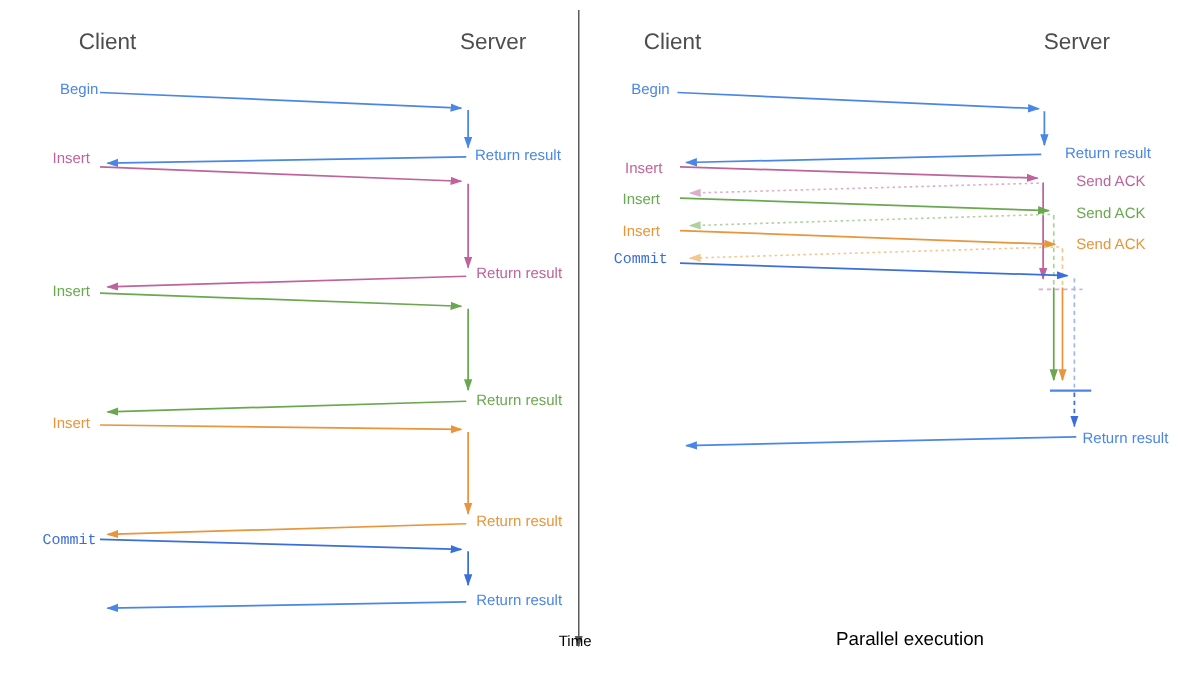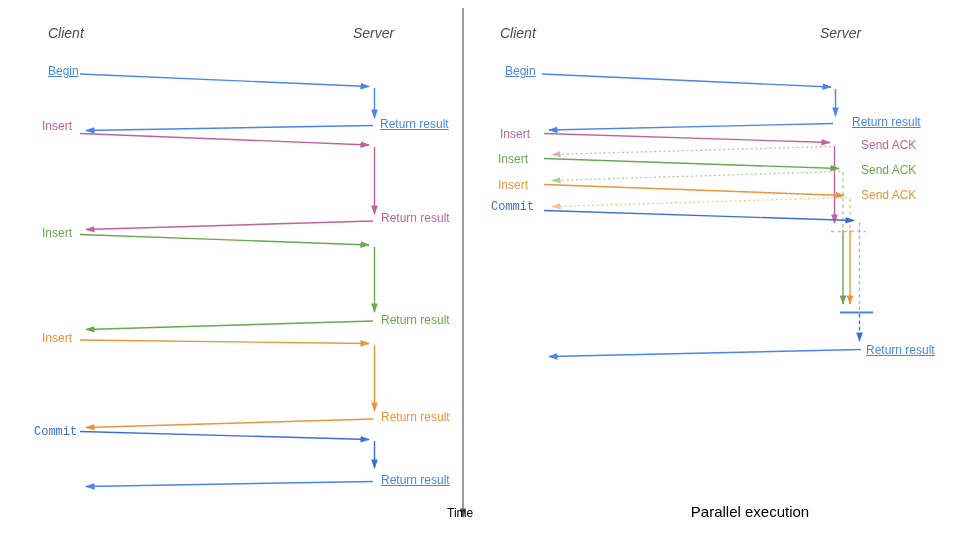--- a/index.html
+++ b/index.html
@@ -28,7 +28,7 @@
   #m-orange path{fill:var(--orange);} #m-orange-light path{fill:var(--orange-light);}
   #m-axis path{fill:var(--axis-gray);}
   .lbl{position:absolute;font-size:12px;line-height:14px;white-space:nowrap;}
-  .hdr{position:absolute;font-size:14px;line-height:15px;font-style:italic;color:var(--header-gray);white-space:nowrap;}
+  .hdr{position:absolute;font-size:18px;line-height:15px;color:var(--header-gray);white-space:nowrap;margin-left:15px;}
   .cap{position:absolute;font-size:15px;line-height:17px;color:var(--caption-black);width:300px;text-align:center;}
   .time-lbl{position:absolute;font-size:12px;line-height:14px;color:#000;}
   .c-blue{color:var(--blue);text-decoration:underline;} .c-blue-dark{color:var(--blue-dark);font-family:Liberation Mono, monospace;}

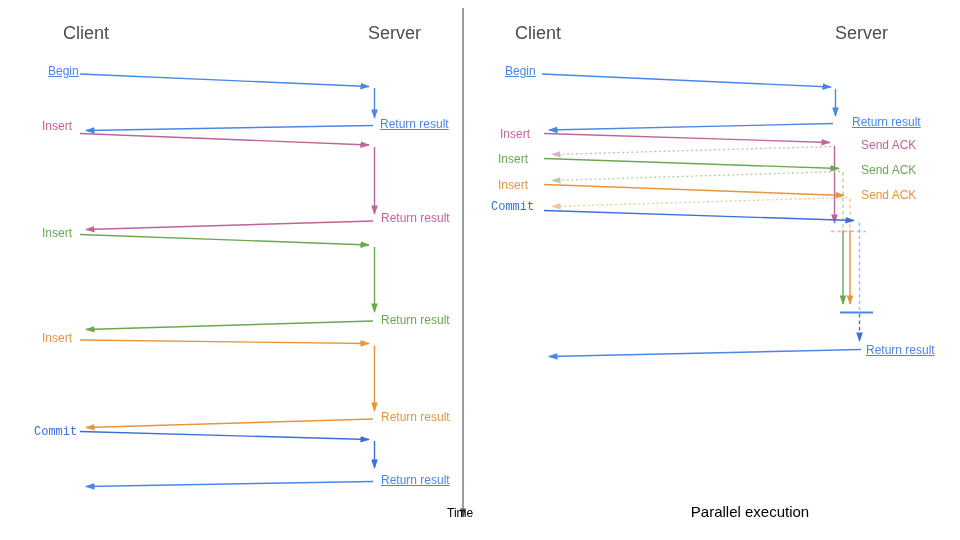--- a/index.html
+++ b/index.html
@@ -31,7 +31,7 @@
   .hdr{position:absolute;font-size:18px;line-height:15px;color:var(--header-gray);white-space:nowrap;margin-left:15px;}
   .cap{position:absolute;font-size:15px;line-height:17px;color:var(--caption-black);width:300px;text-align:center;}
   .time-lbl{position:absolute;font-size:12px;line-height:14px;color:#000;}
-  .c-blue{color:var(--blue);text-decoration:underline;} .c-blue-dark{color:var(--blue-dark);font-family:Liberation Mono, monospace;}
+  .c-blue{color:var(--blue);} .c-blue-dark{color:var(--blue-dark);font-family:Liberation Mono, monospace;}
   .c-pink{color:var(--pink);} .c-green{color:var(--green);} .c-orange{color:var(--orange);}
 </style>
 </head>

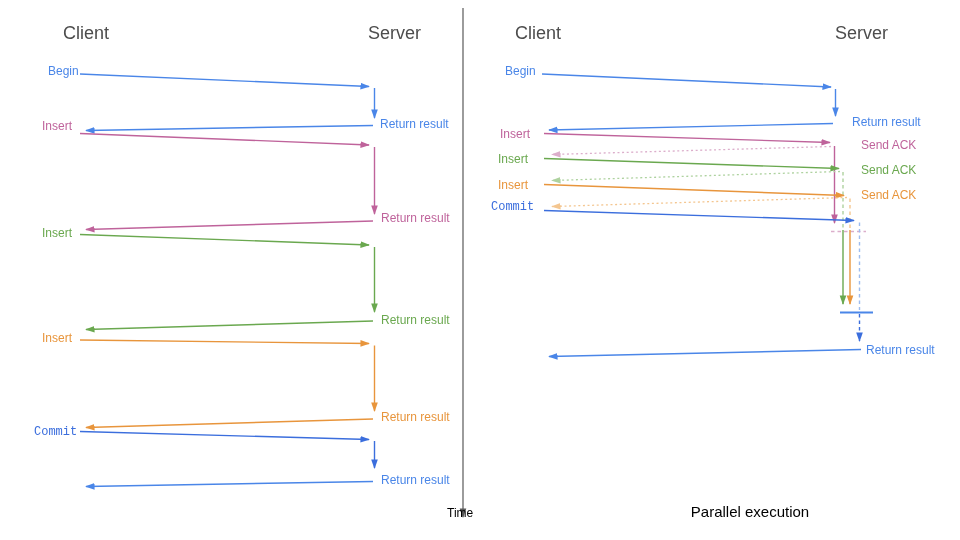--- a/index.html
+++ b/index.html
@@ -148,7 +148,7 @@
   <div class="lbl c-orange" style="left:861px;top:188px">Send ACK</div>
   <div class="lbl c-blue-dark" style="left:491px;top:200px">Commit</div>
   <div class="lbl c-blue" style="left:866px;top:343px">Return result</div>
-  <div class="cap" style="left:600px;top:503px">Parallel execution</div>
+  <div class="cap" style="left:578px;top:503px">Parallel execution</div>
 
   <div class="time-lbl" style="left:447px;top:506px">Time</div>
 

